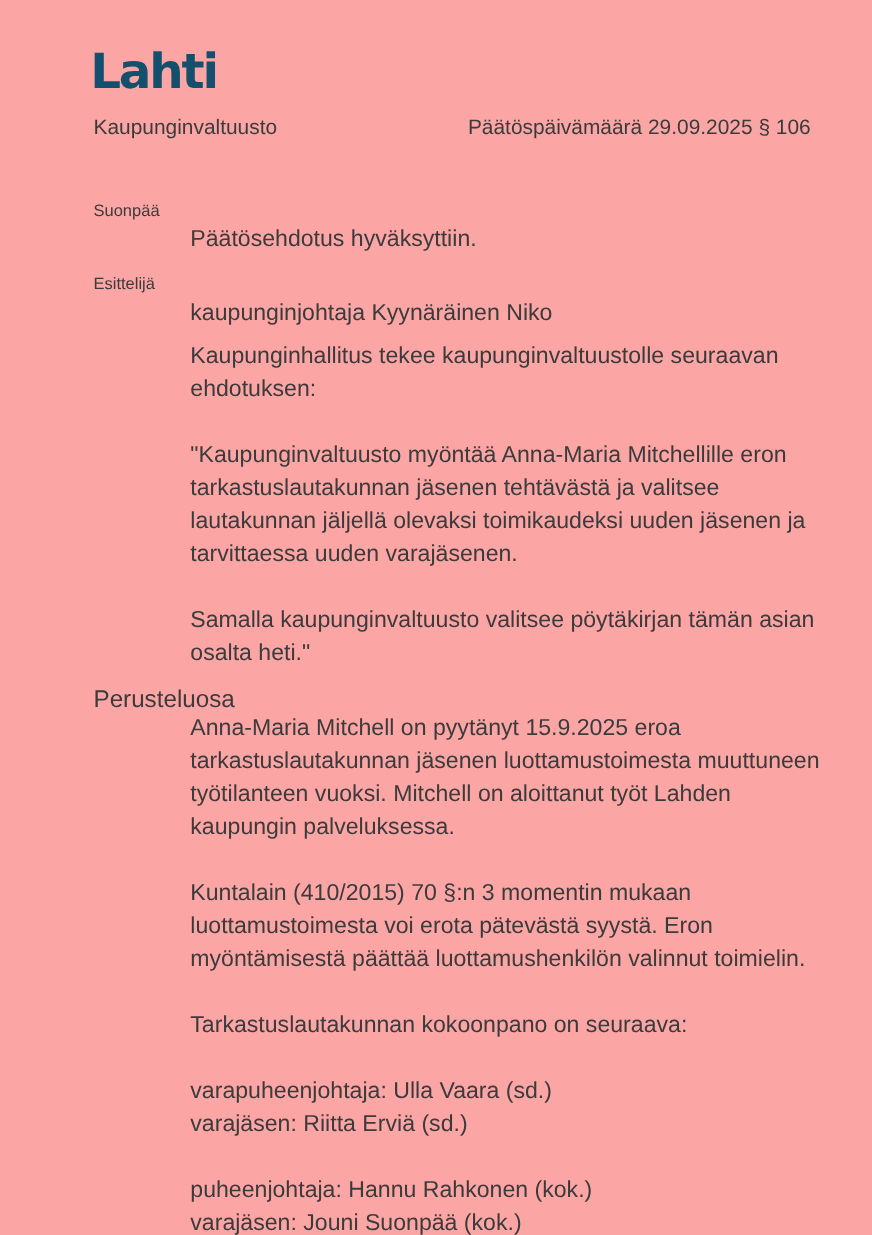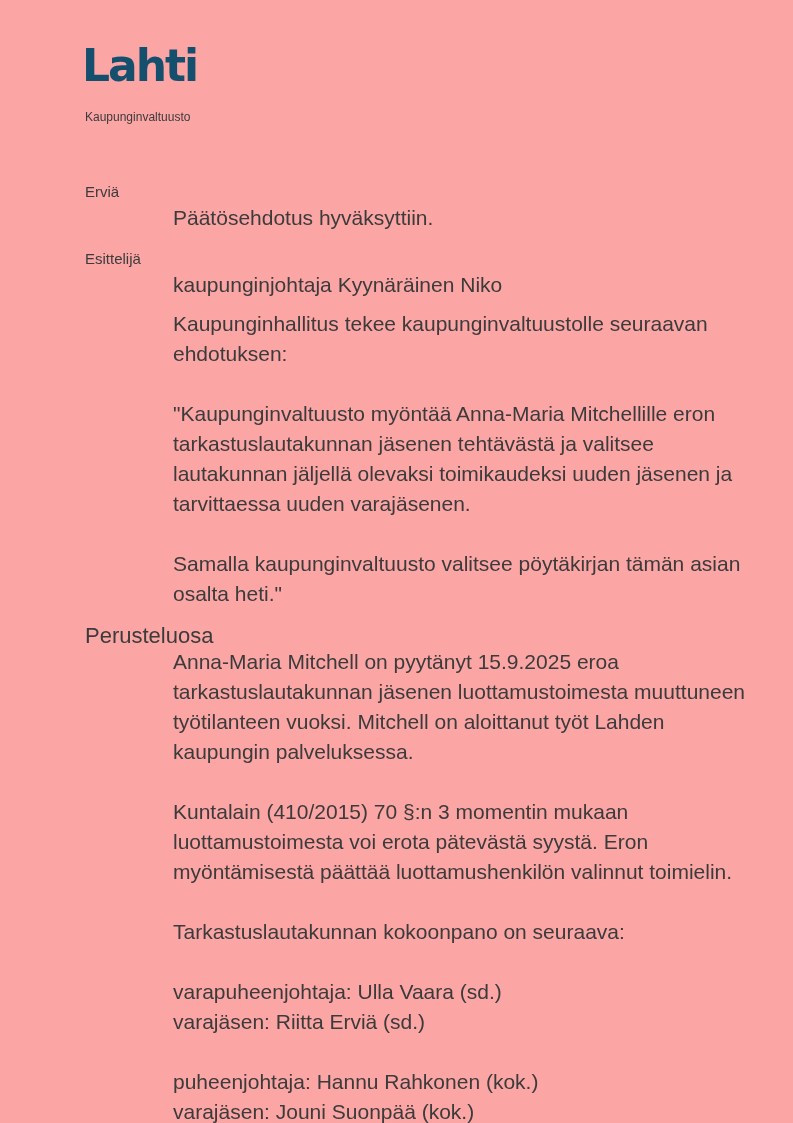--- a/index.html
+++ b/index.html
@@ -35,7 +35,7 @@
     justify-content: space-between;
     align-items: baseline;
     margin-top: 17px;
-    font-size: 12px;
+    font-size: 19px;
     line-height: 22px;
   }
   .section-label {

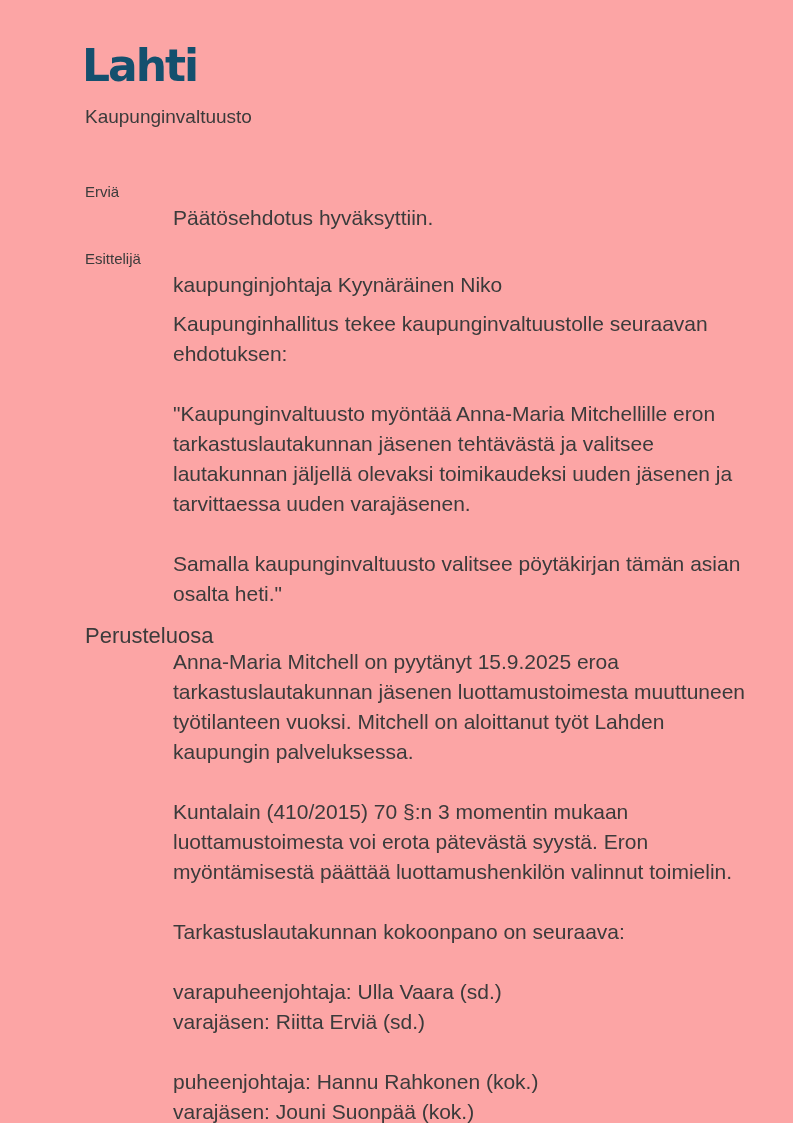--- a/index.html
+++ b/index.html
@@ -70,6 +70,7 @@
 
   <div class="header-row">
     <span>Kaupunginvaltuusto</span>
+    <span>Päätöspäivämäärä 29.09.2025 § 106</span>
   </div>
 
   <div class="section s-paatos">

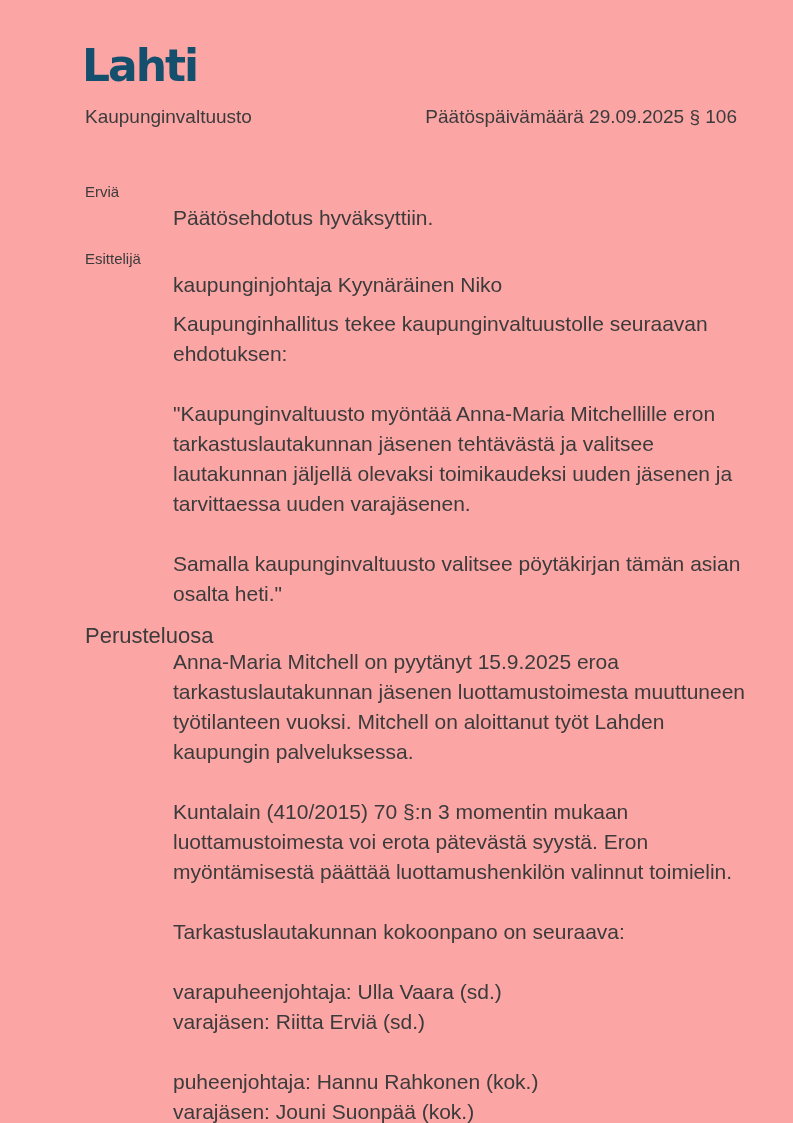--- a/index.html
+++ b/index.html
@@ -74,7 +74,7 @@
   </div>
 
   <div class="section s-paatos">
-    <div class="section-label">Erviä</div>
+    <div class="section-label">Suonpää</div>
     <div class="section-body">
       <p class="para">Päätösehdotus hyväksyttiin.</p>
     </div>

